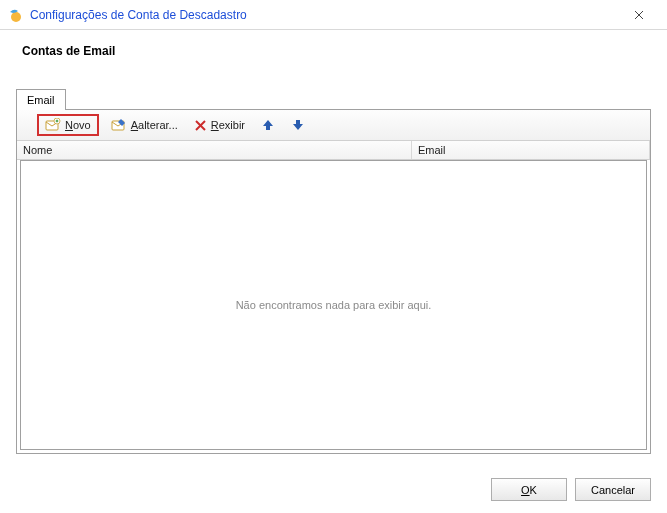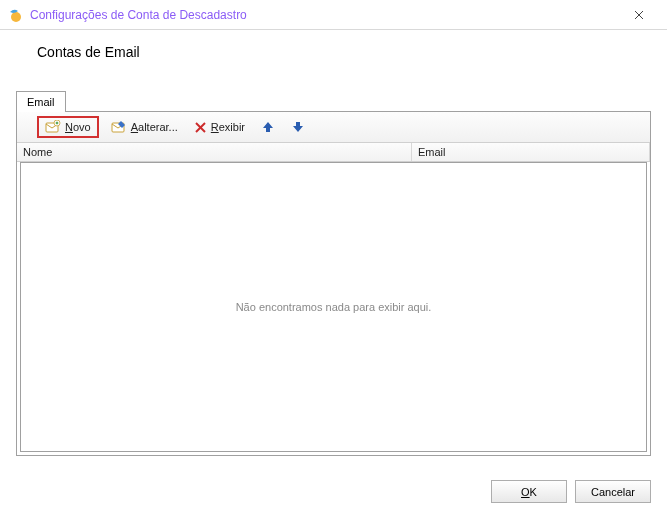--- a/index.html
+++ b/index.html
@@ -20,7 +20,7 @@
   color: #444;
 }
 .titlebar .app-icon { margin-right: 6px; display: flex; }
-.titlebar .title { flex: 1; font-size: 12px; color: #8b5cf6; }
+.titlebar .title { flex: 1; font-size: 12px; color: #1d4ed8; }
 .titlebar .close {
   width: 40px; height: 28px;
   display: flex; align-items: center; justify-content: center;

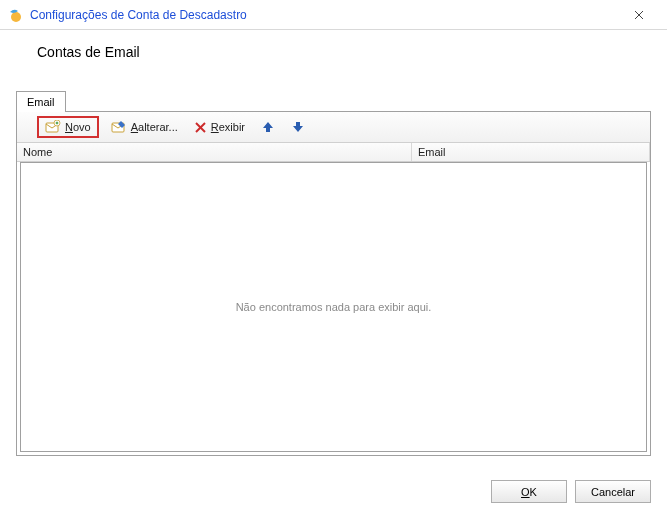--- a/index.html
+++ b/index.html
@@ -30,10 +30,9 @@
 .content { padding: 14px 16px 14px 16px; }
 
 .heading {
-  font-weight: normal;
-  font-size: 14px;
+  font-weight: bold;
+  font-size: 12px;
   padding-left: 6px;
-  margin-left: 15px;
 }
 .subheading {
   font-size: 11px;

